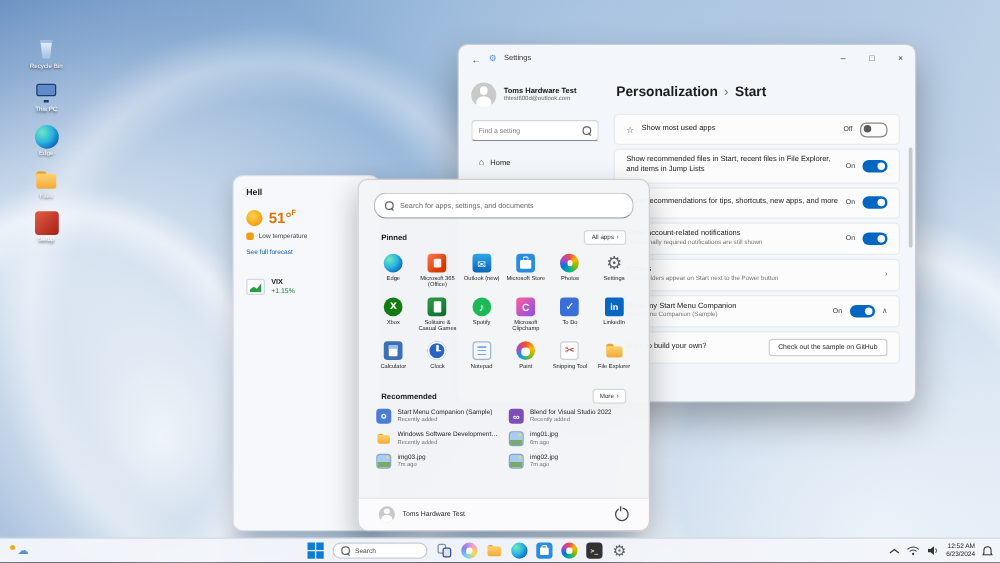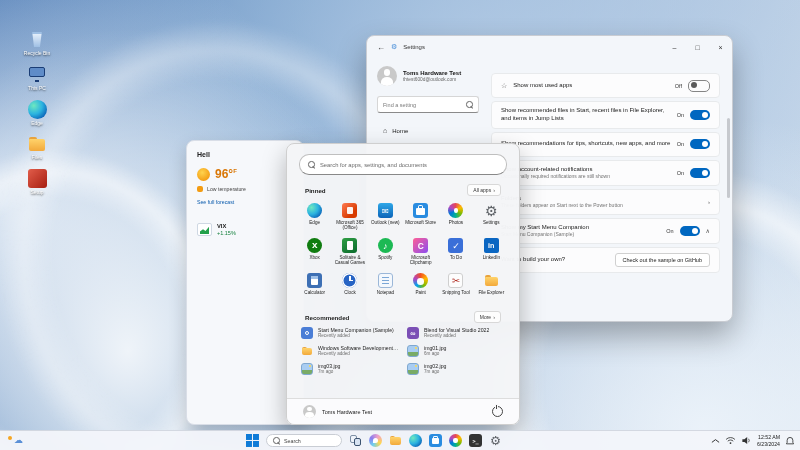--- a/index.html
+++ b/index.html
@@ -295,6 +295,11 @@
           </div>
       </div>
       <div class="s-main">
+        <div class="crumb">
+          <span>Personalization</span>
+          <span class="sep">›</span>
+          <span>Start</span>
+        </div>
         <div class="s-rows">
 
             <div class="s-row">

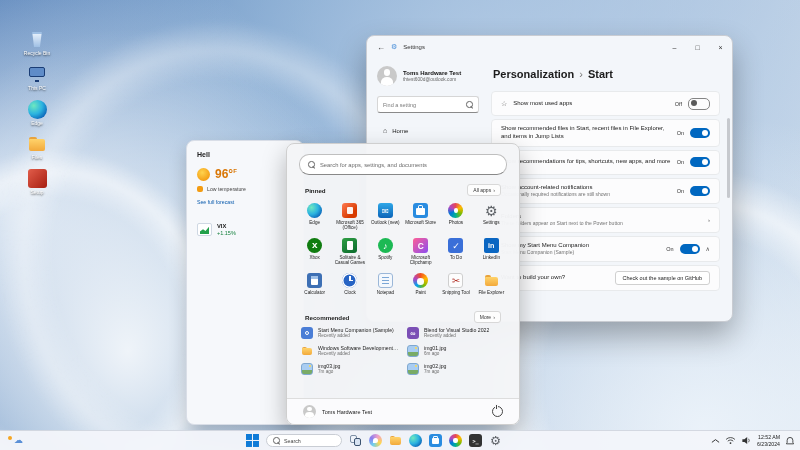--- a/index.html
+++ b/index.html
@@ -246,7 +246,7 @@
     <div class="w-greet">Hell</div>
     <div class="w-temp-row">
       <span class="sun"></span>
-      <span class="w-temp"><span>96°</span><span class="w-unit">F</span></span>
+      <span class="w-temp"><span>51°</span><span class="w-unit">F</span></span>
     </div>
     <div class="w-cond-row">
       <span class="cond-ic"></span>

